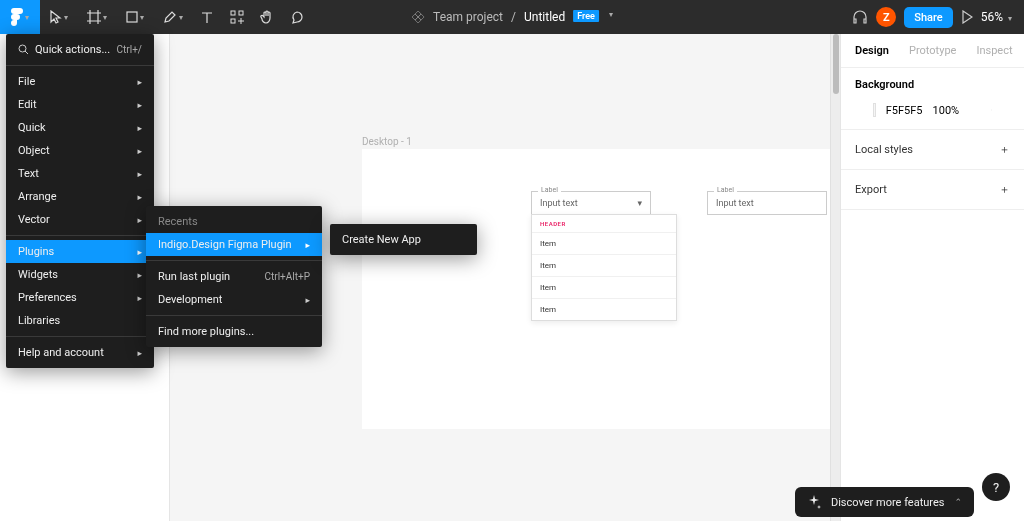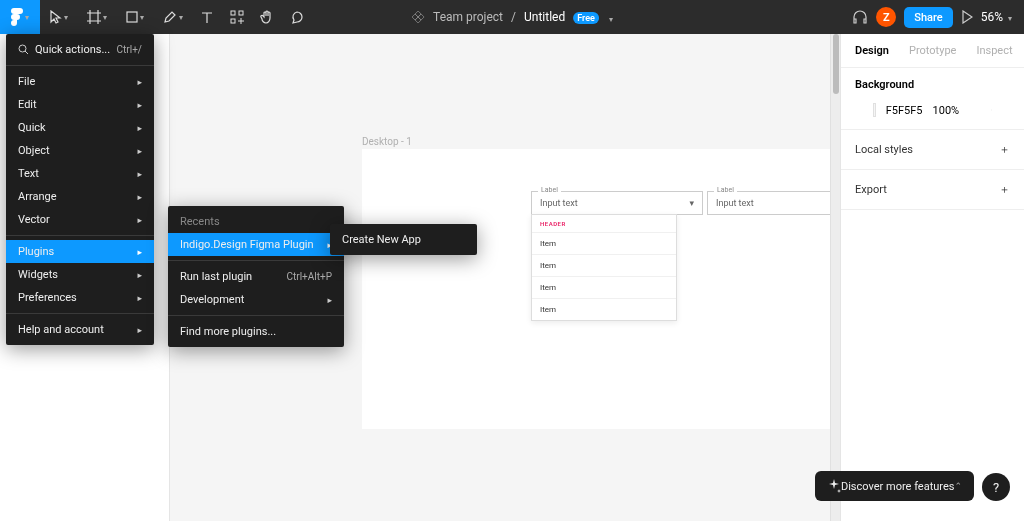--- a/index.html
+++ b/index.html
@@ -11,7 +11,7 @@
 .logo-btn { width: 40px; height: 34px; background: #0d99ff; display: flex; align-items: center; justify-content: center; cursor: pointer; }
 .tool-btn { width: 30px; height: 34px; display: flex; align-items: center; justify-content: center; cursor: pointer; color: #ccc; }
 .tool-btn.wide { width: 38px; }
-.toolbar-center { position: absolute; left: 50%; transform: translateX(-50%); display: flex; align-items: flex-end; gap: 8px; color: #bbb; }
+.toolbar-center { position: absolute; left: 50%; transform: translateX(-50%); display: flex; align-items: flex-start; gap: 8px; color: #bbb; }
 .toolbar-center .title { color: #fff; }
 .free-badge { background: #0d99ff; color: #fff; font-size: 9px; padding: 1px 4px; border-radius: 6px; font-weight: 600; }
 .toolbar-right { margin-left: auto; display: flex; align-items: center; gap: 8px; padding-right: 12px; }

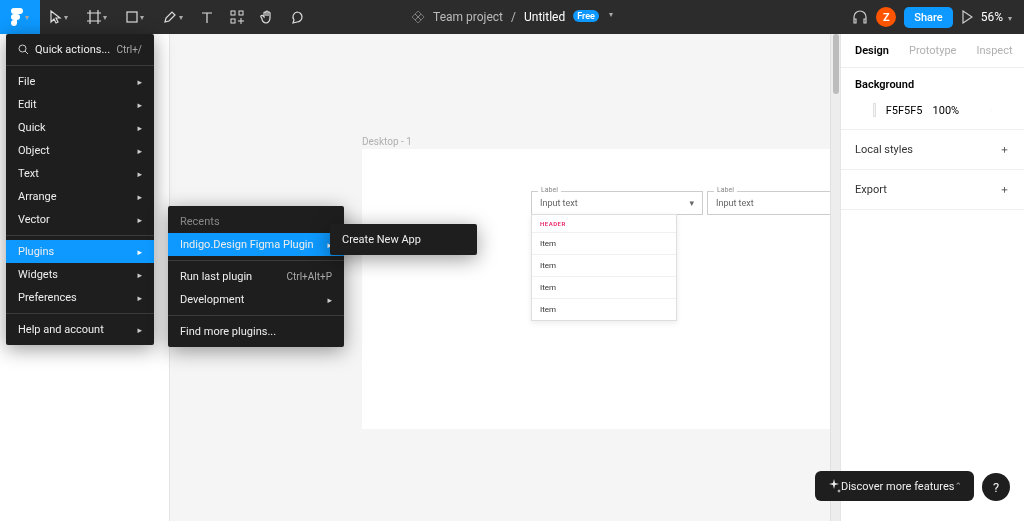--- a/index.html
+++ b/index.html
@@ -13,7 +13,7 @@
 .tool-btn.wide { width: 38px; }
 .toolbar-center { position: absolute; left: 50%; transform: translateX(-50%); display: flex; align-items: flex-start; gap: 8px; color: #bbb; }
 .toolbar-center .title { color: #fff; }
-.free-badge { background: #0d99ff; color: #fff; font-size: 9px; padding: 1px 4px; border-radius: 6px; font-weight: 600; }
+.free-badge { background: #0d99ff; color: #fff; font-size: 9px; padding: 1px 4px; border-radius: 1px; font-weight: 600; }
 .toolbar-right { margin-left: auto; display: flex; align-items: center; gap: 8px; padding-right: 12px; }
 .avatar { width: 20px; height: 20px; border-radius: 50%; background: #ff5500; display: flex; align-items: center; justify-content: center; font-size: 11px; font-weight: 600; }
 .share-btn { background: #0d99ff; color: #fff; padding: 4px 10px; border-radius: 5px; font-size: 11px; font-weight: 500; cursor: pointer; }

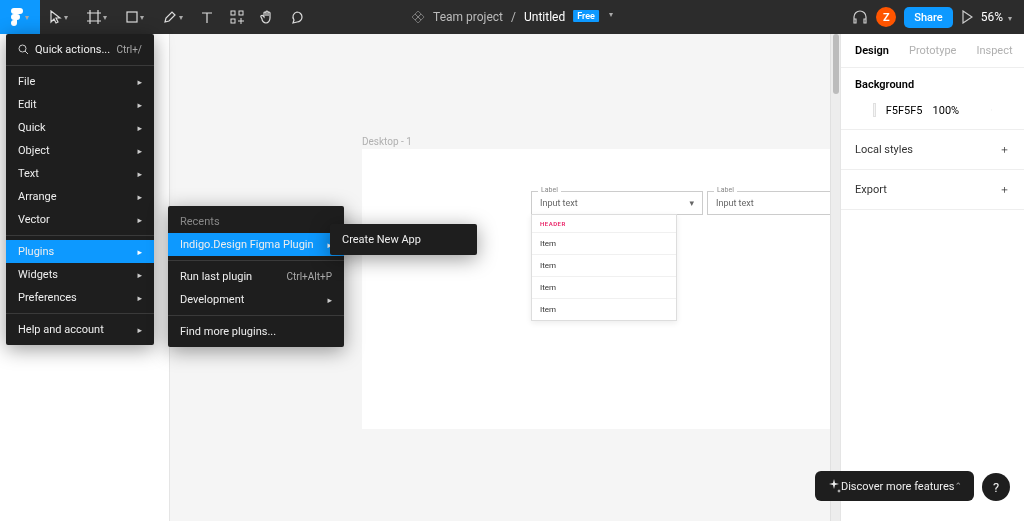--- a/index.html
+++ b/index.html
@@ -37,7 +37,7 @@
 
 .frame-label { position: absolute; left: 192px; top: 102px; font-size: 10px; color: #b0b0b0; }
 .frame { position: absolute; left: 192px; top: 115px; width: 500px; height: 280px; background: #fff; }
-.input-box { position: absolute; width: 172px; border: 1px solid #ccc; font-size: 9px; background: #fff; }
+.input-box { position: absolute; width: 120px; border: 1px solid #ccc; font-size: 9px; background: #fff; }
 .input-box .lbl { position: absolute; top: -6px; left: 6px; background: #fff; padding: 0 3px; font-size: 7px; color: #888; }
 .input-box .val { padding: 6px 8px; display: flex; justify-content: space-between; align-items: center; color: #666; }
 .list-panel { position: absolute; left: 169px; top: 65px; width: 146px; border: 1px solid #ddd; background: #fff; font-size: 8px; box-shadow: 0 2px 6px rgba(0,0,0,0.08); }

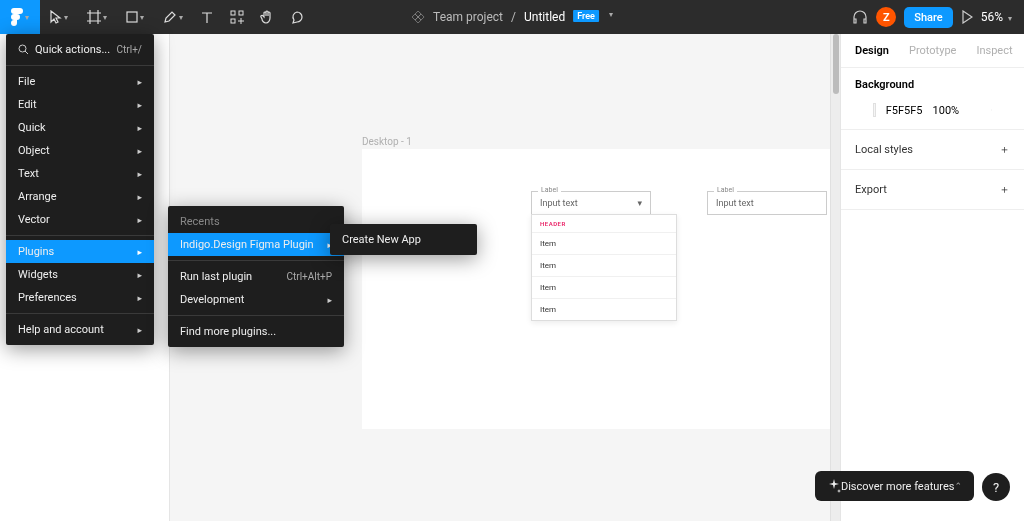--- a/index.html
+++ b/index.html
@@ -53,7 +53,7 @@
 .shortcut { color: #aaa; font-size: 10px; }
 .chev-r { font-size: 9px; color: #ccc; }
 
-.sub-menu { position: absolute; top: 206px; left: 168px; width: 176px; background: #1e1e1e; color: #eee; font-size: 11px; border-radius: 2px; box-shadow: 0 4px 20px rgba(0,0,0,0.4); padding: 4px 0; z-index: 101; }
+.sub-menu { position: absolute; top: 206px; left: 146px; width: 176px; background: #1e1e1e; color: #eee; font-size: 11px; border-radius: 2px; box-shadow: 0 4px 20px rgba(0,0,0,0.4); padding: 4px 0; z-index: 101; }
 .sub-menu .section-label { color: #888; padding: 5px 12px; font-size: 11px; }
 
 .sub-menu2 { position: absolute; top: 224px; left: 330px; width: 147px; background: #1e1e1e; color: #eee; font-size: 11px; border-radius: 2px; box-shadow: 0 4px 20px rgba(0,0,0,0.4); padding: 4px 0; z-index: 102; }

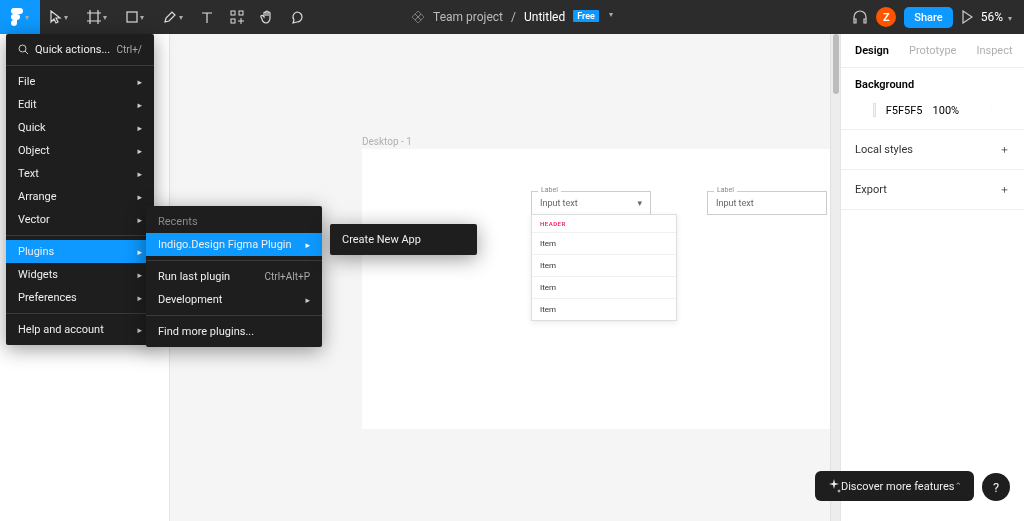--- a/index.html
+++ b/index.html
@@ -263,6 +263,9 @@
       <span>Preferences</span>
       <span class="chev-r">▸</span>
     </div>
+  <div class="menu-item">
+      <span>Libraries</span>
+    </div>
   <div class="menu-sep"></div>
   <div class="menu-item">
       <span>Help and account</span>

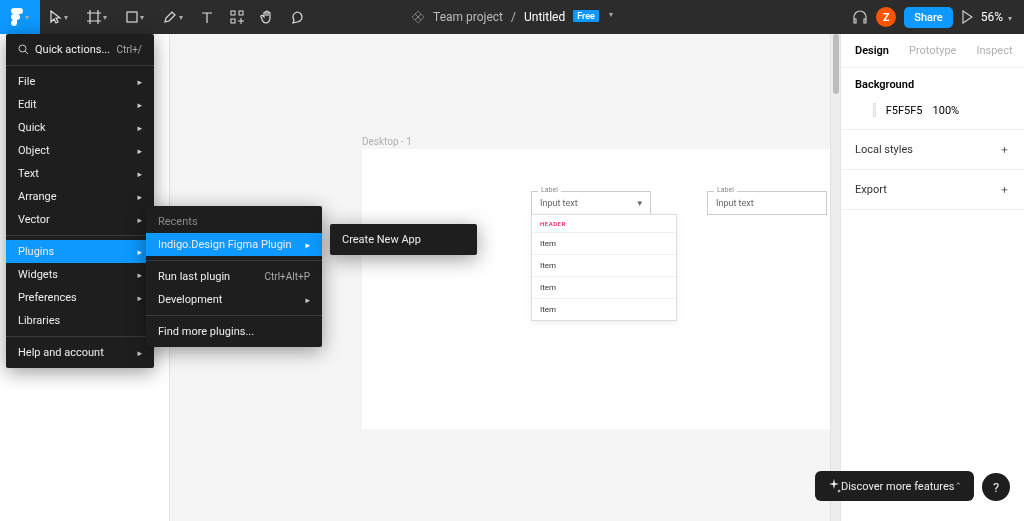--- a/index.html
+++ b/index.html
@@ -59,7 +59,7 @@
 .sub-menu2 { position: absolute; top: 224px; left: 330px; width: 147px; background: #1e1e1e; color: #eee; font-size: 11px; border-radius: 2px; box-shadow: 0 4px 20px rgba(0,0,0,0.4); padding: 4px 0; z-index: 102; }
 
 
-.discover { position: absolute; bottom: 20px; right: 50px; background: #1e1e1e; color: #eee; border-radius: 6px; display: flex; align-items: center; padding: 8px 12px; font-size: 11px; }
+.discover { position: absolute; bottom: 4px; right: 50px; background: #1e1e1e; color: #eee; border-radius: 6px; display: flex; align-items: center; gap: 10px; padding: 8px 12px; font-size: 11px; }
 .help-fab { position: absolute; bottom: 20px; right: 14px; width: 28px; height: 28px; border-radius: 50%; background: #1e1e1e; color: #eee; display: flex; align-items: center; justify-content: center; font-size: 13px; }
 
 svg { display: block; }

